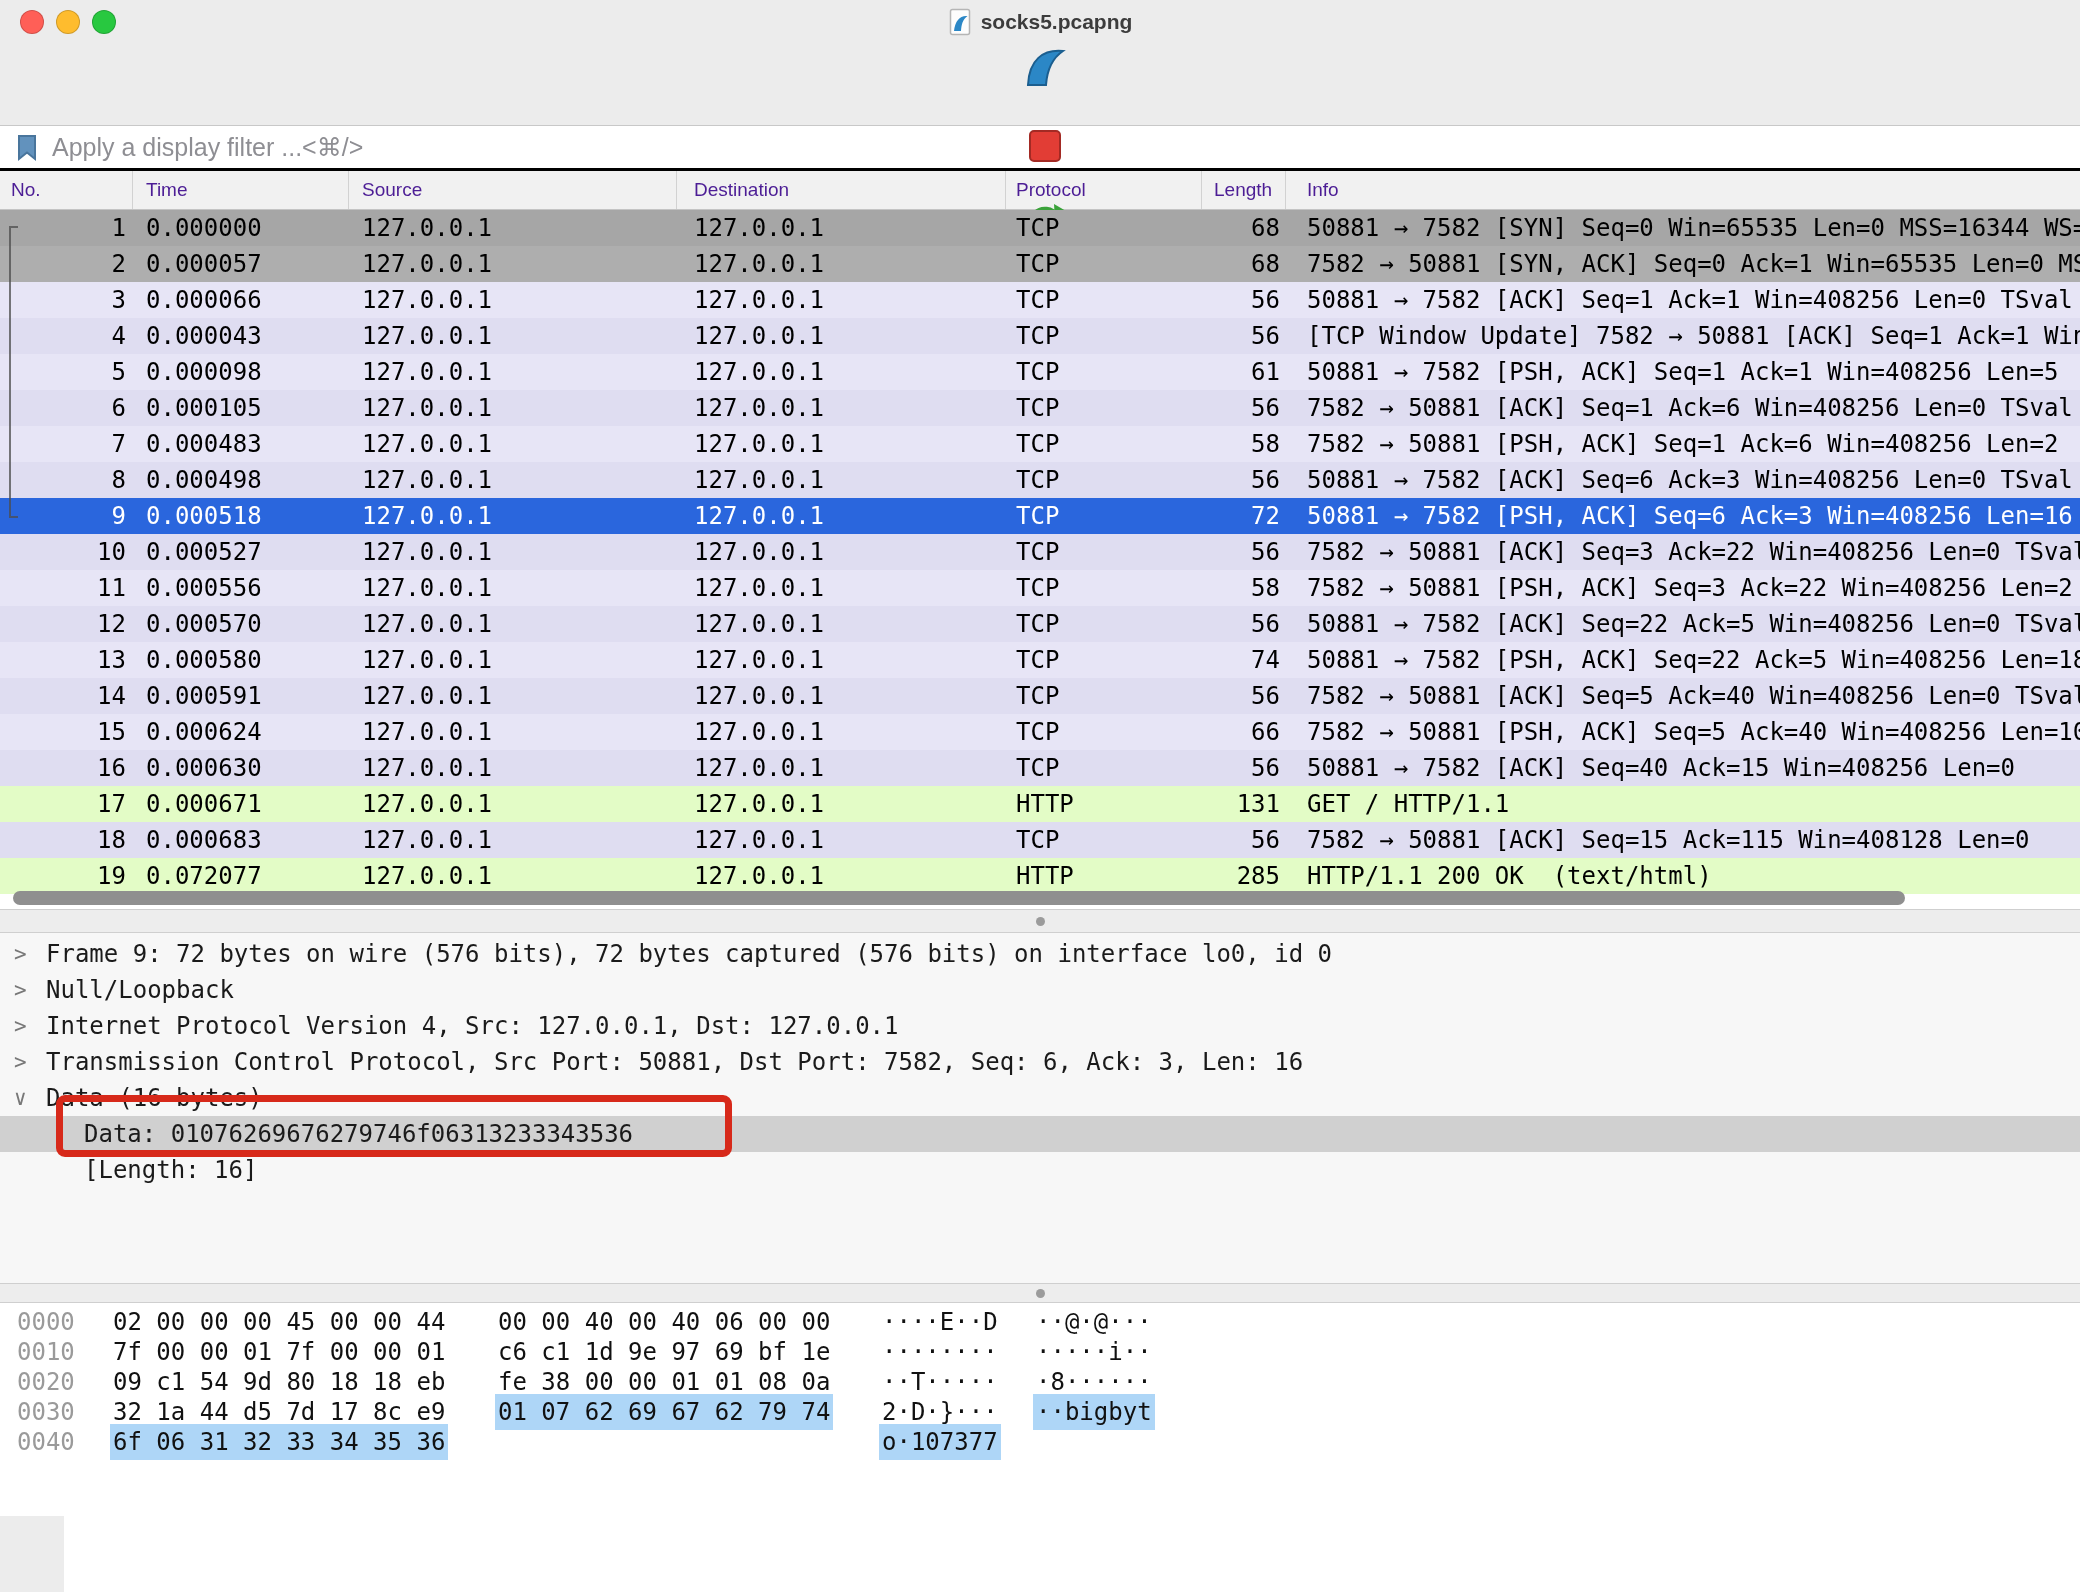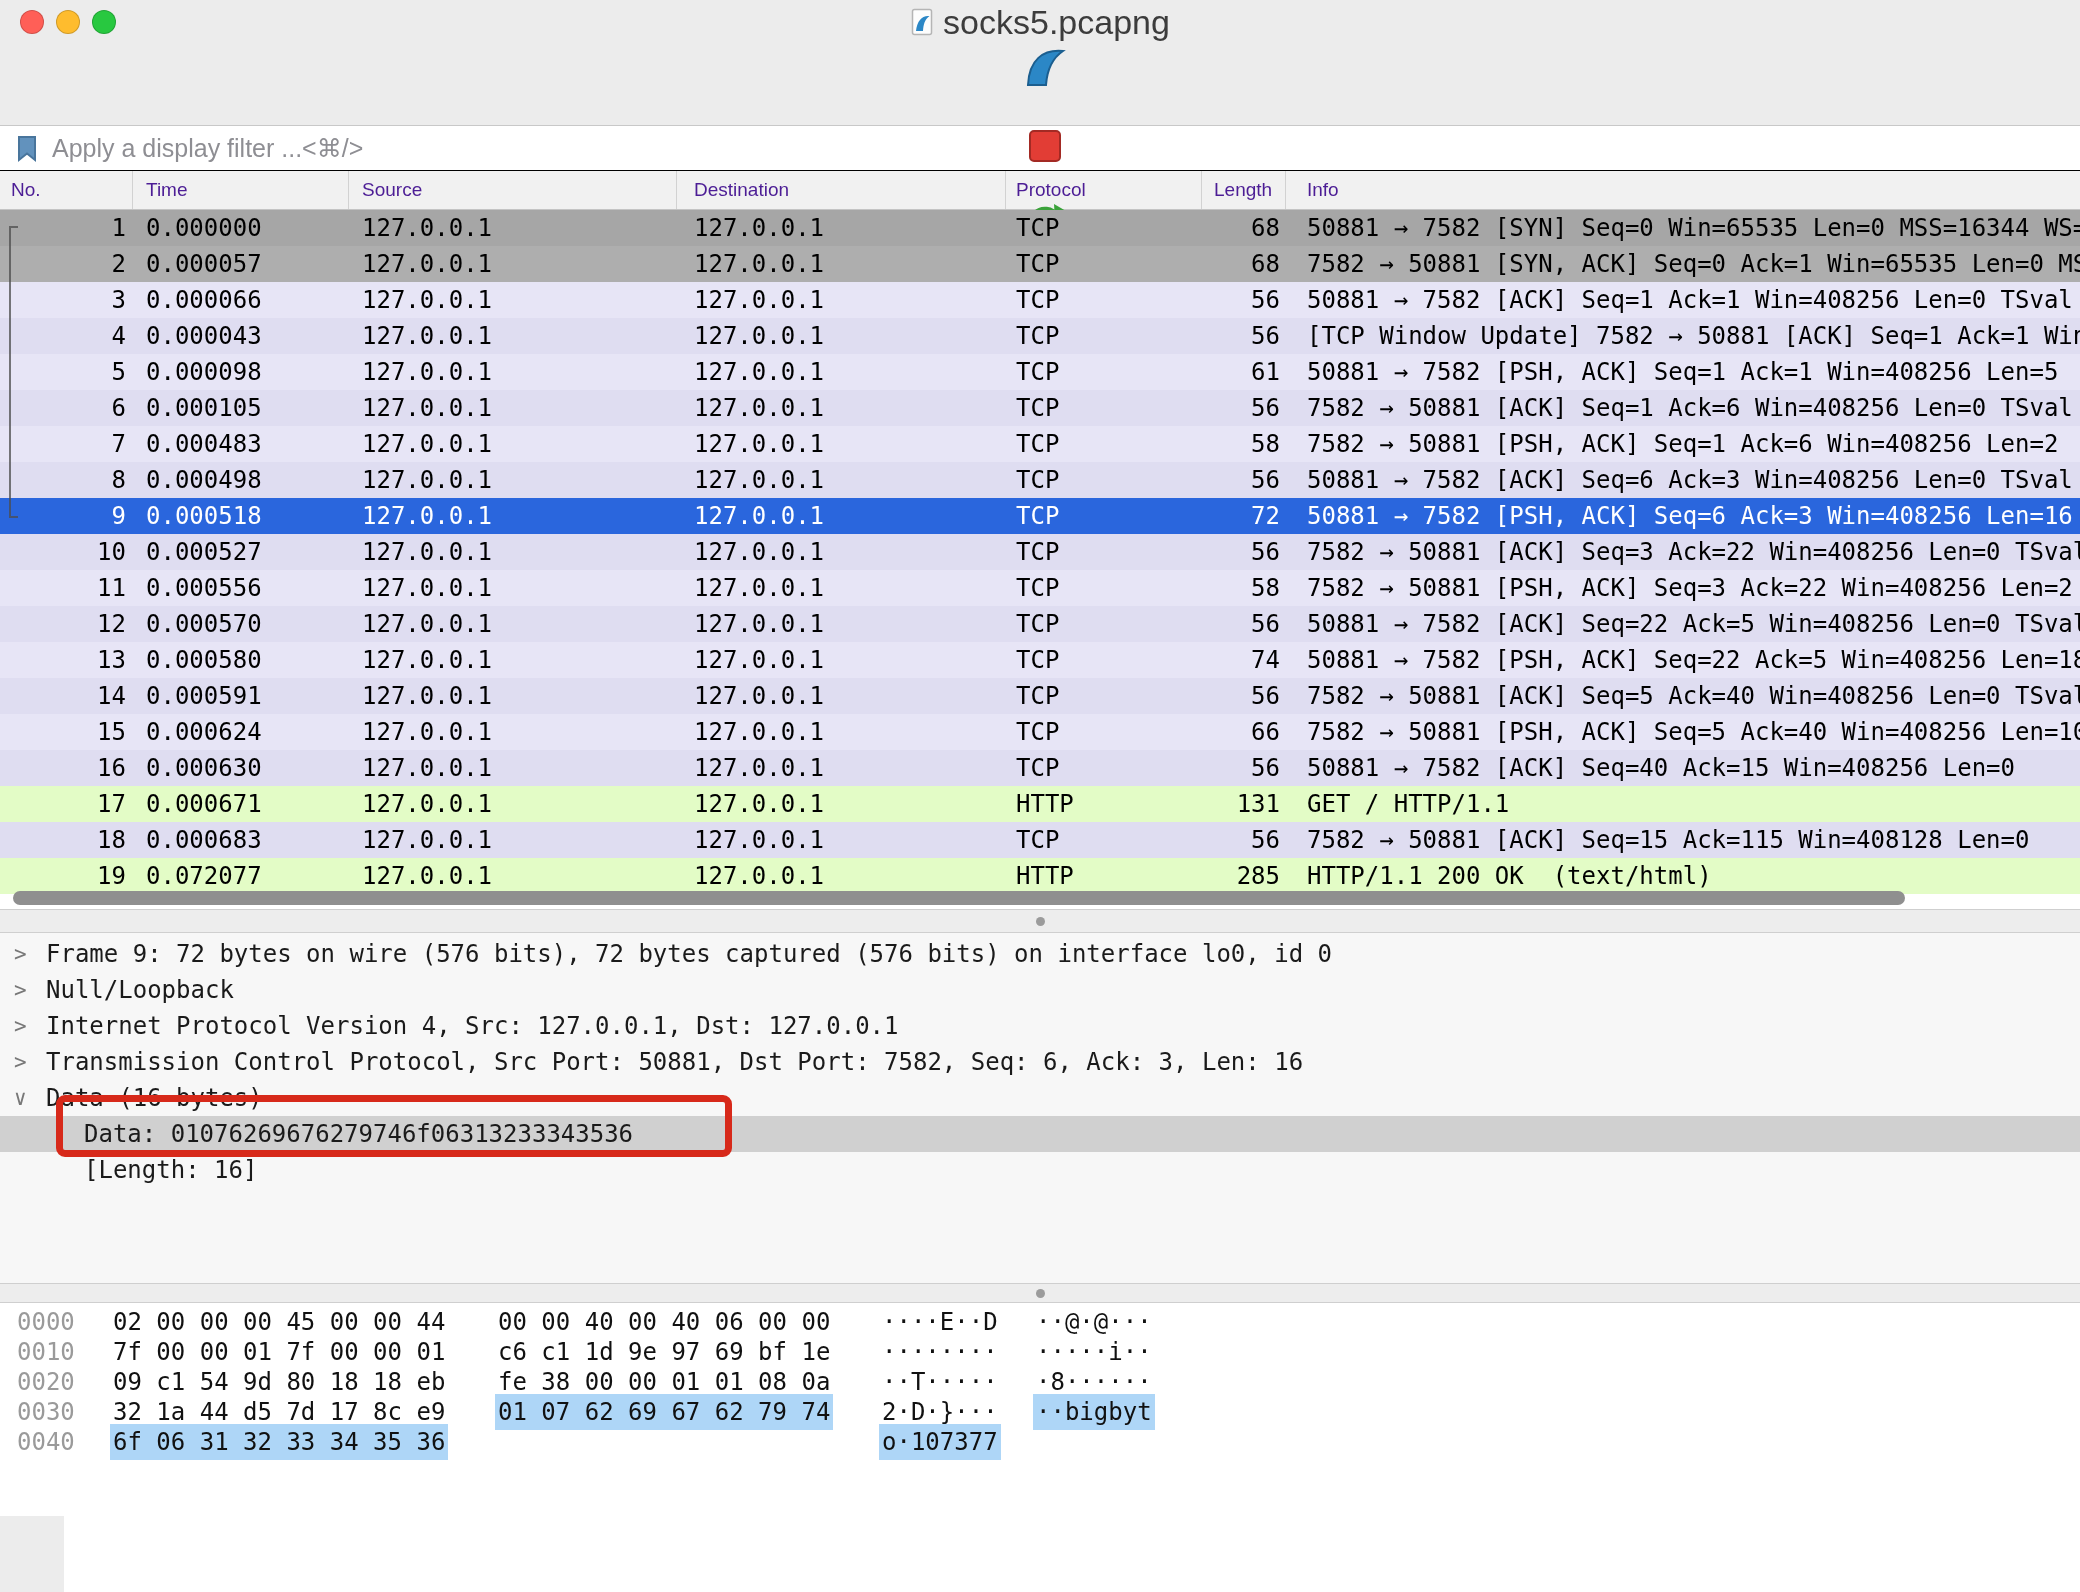--- a/index.html
+++ b/index.html
@@ -13,7 +13,7 @@
   .tl{ width:24px; height:24px; border-radius:50%; border:1px solid rgba(0,0,0,.18); }
   .tl.red{ background:#ff5f57; } .tl.yellow{ background:#febc2e; } .tl.green{ background:#28c840; }
   .title-wrap{ display:flex; align-items:center; gap:9px; }
-  .title-text{ font-size:34px; font-weight:normal; color:#3c3c3c; }
+  .title-text{ font-size:21px; font-weight:bold; color:#3c3c3c; }
 
   
   .toolbar{ height:82px; background:#ececec; border-bottom:1px solid #c8c8c8; display:flex; align-items:center; padding-left:10px; gap:30px;flex-direction:column; }

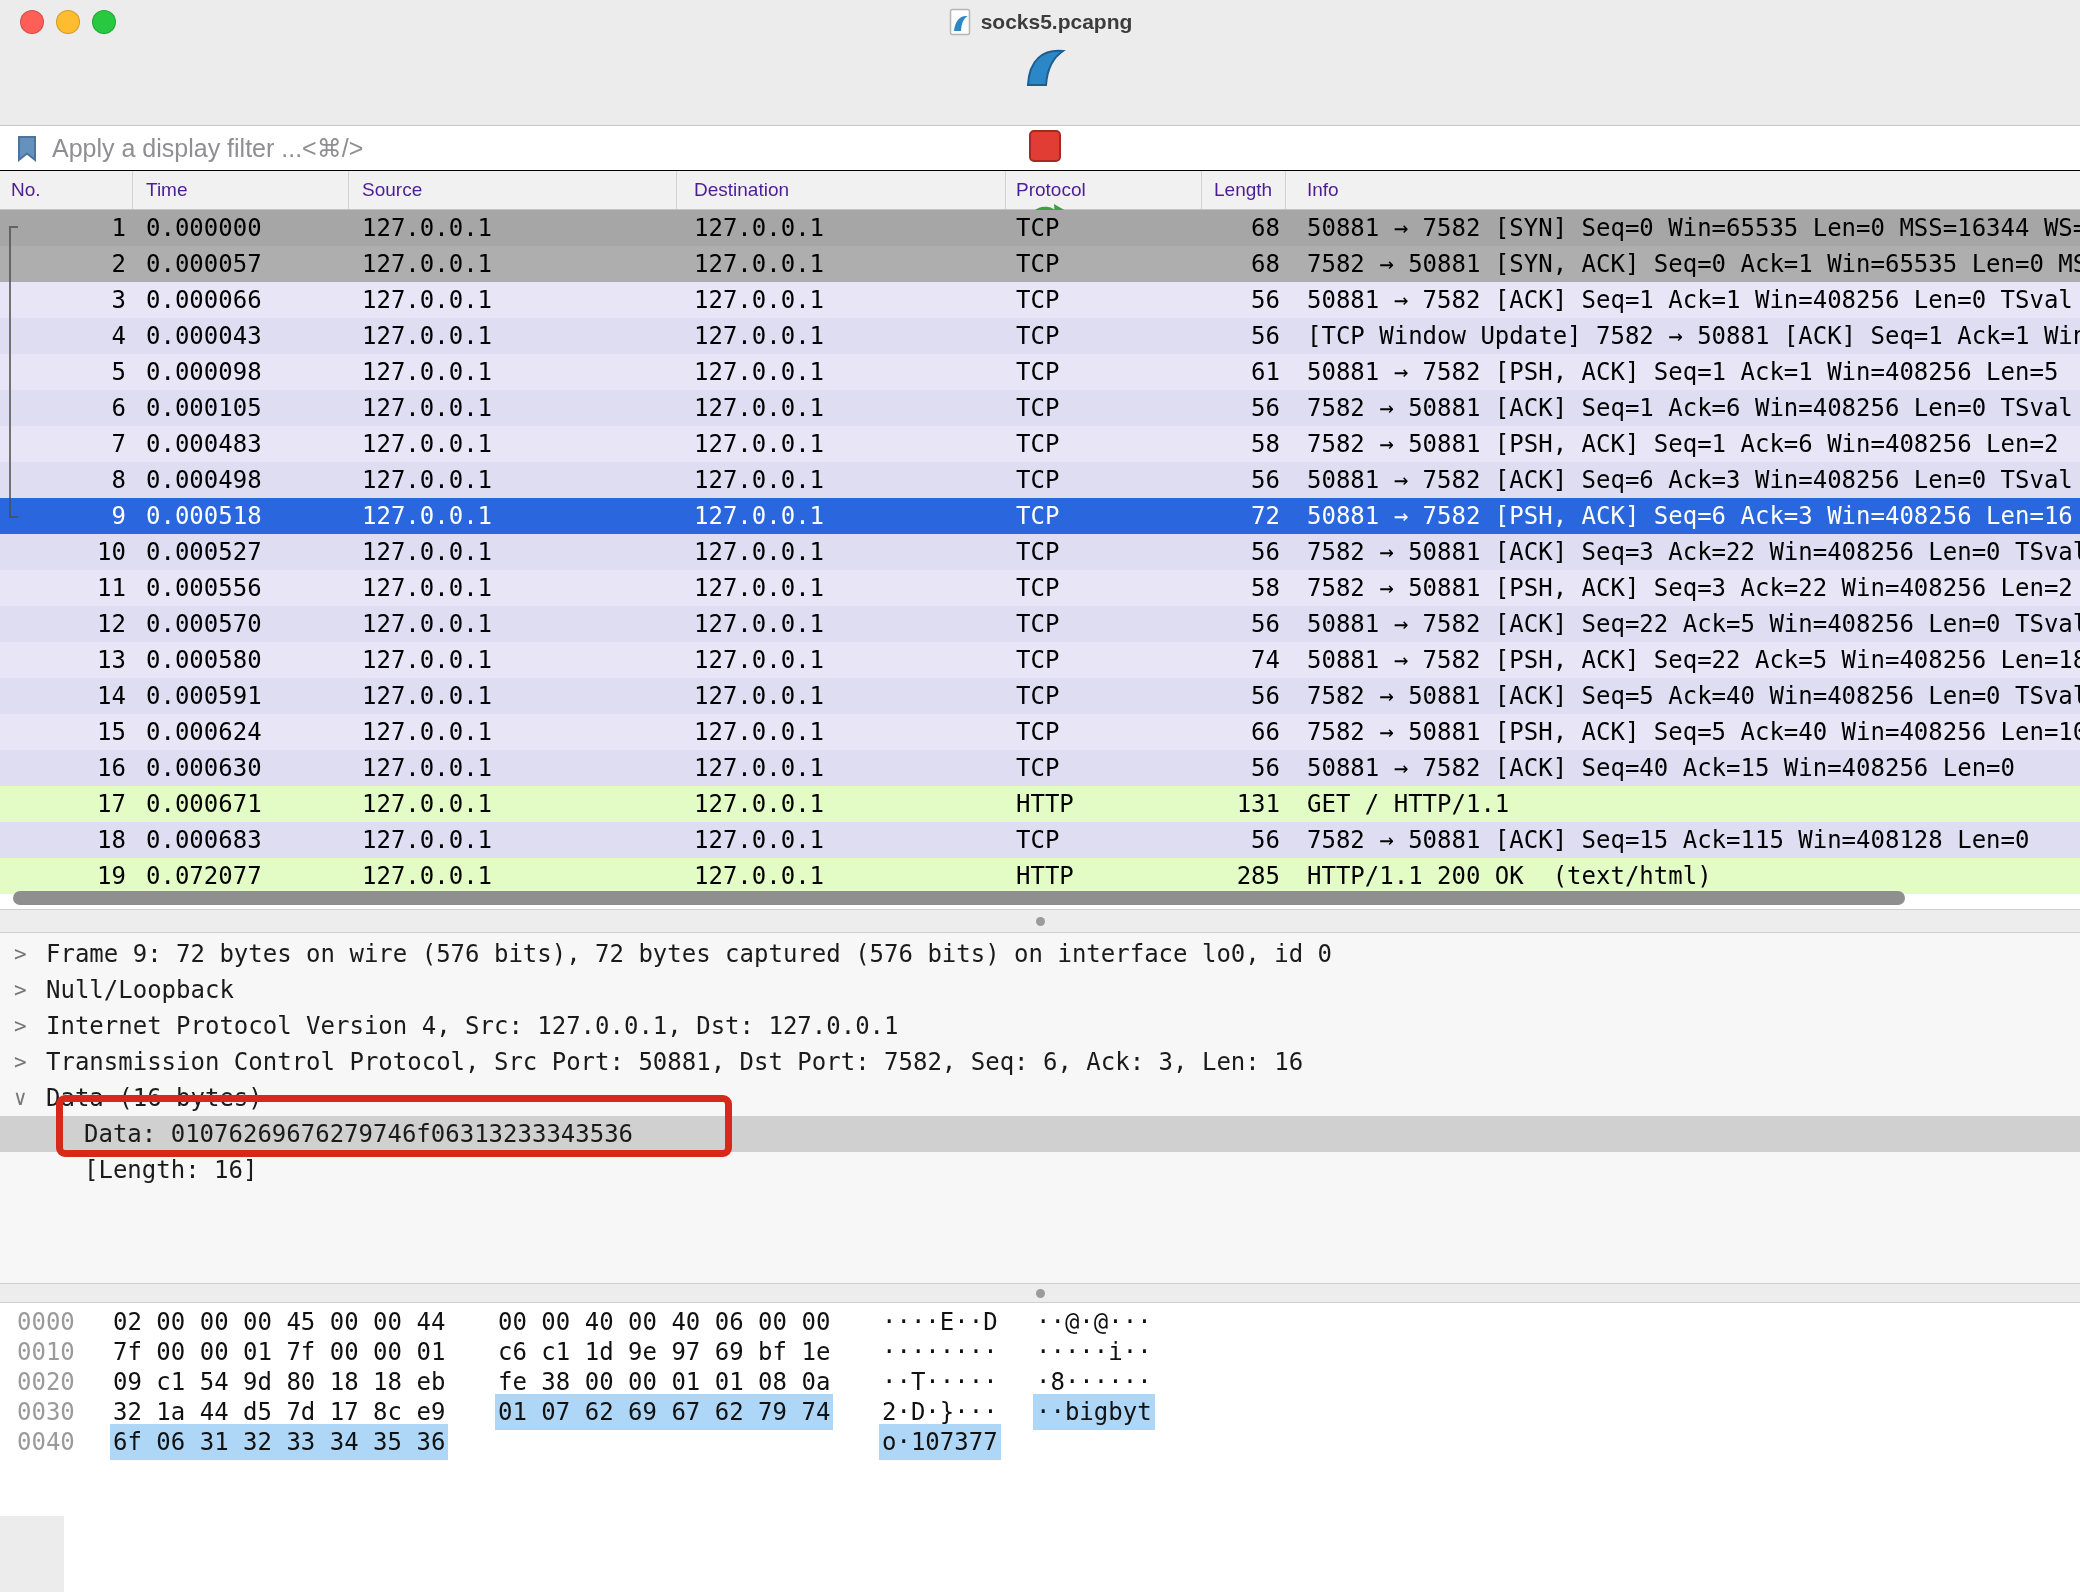--- a/index.html
+++ b/index.html
@@ -23,7 +23,7 @@
   .tsep{ width:1px; height:46px; background:#c9c9c9; flex:none; margin:0 4px; }
 
   
-  .filterbar{ height:45px; background:#fff; border-bottom:1px solid #000000; display:flex; align-items:center; padding-left:12px; gap:10px; }
+  .filterbar{ height:45px; background:#fff; border-bottom:3px solid #000000; display:flex; align-items:center; padding-left:12px; gap:10px; }
   .filter-input{ flex:1; font-size:25px; color:#8e8e93; white-space:pre; overflow:hidden; }
 
   

